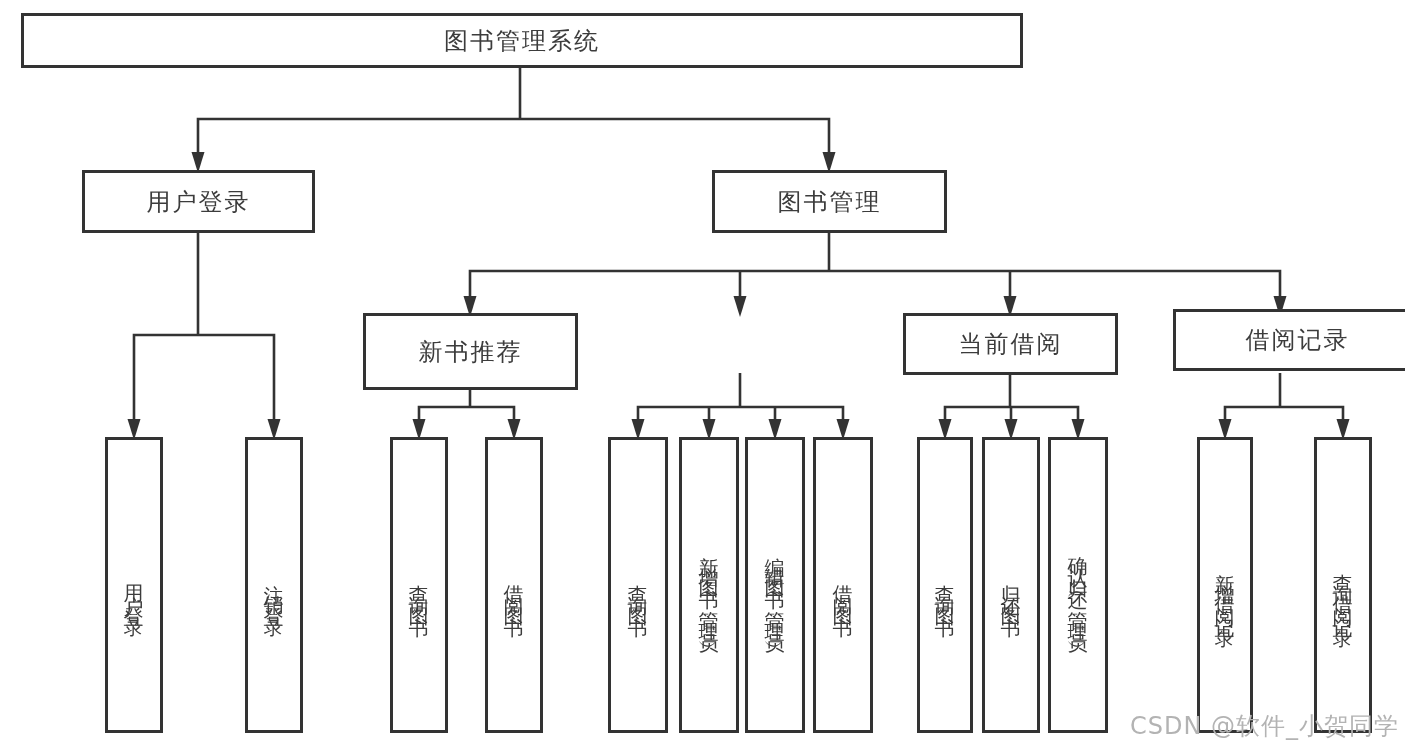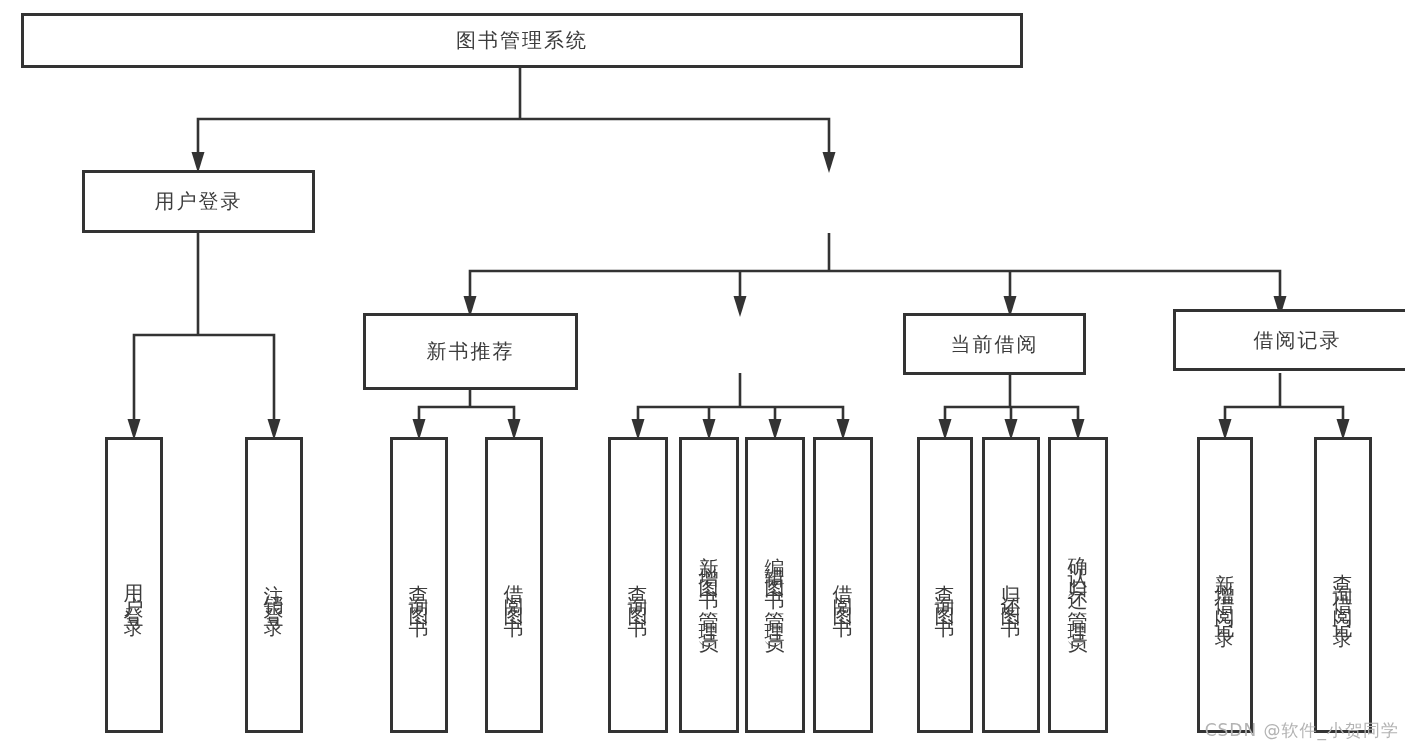--- a/index.html
+++ b/index.html
@@ -37,7 +37,7 @@
     border:3px solid var(--line);
     background:var(--background);
     display:flex;align-items:center;justify-content:center;
-    font-size:20px;
+    font-size:24px;
     letter-spacing:2px;
     color:var(--text);
     white-space:nowrap;

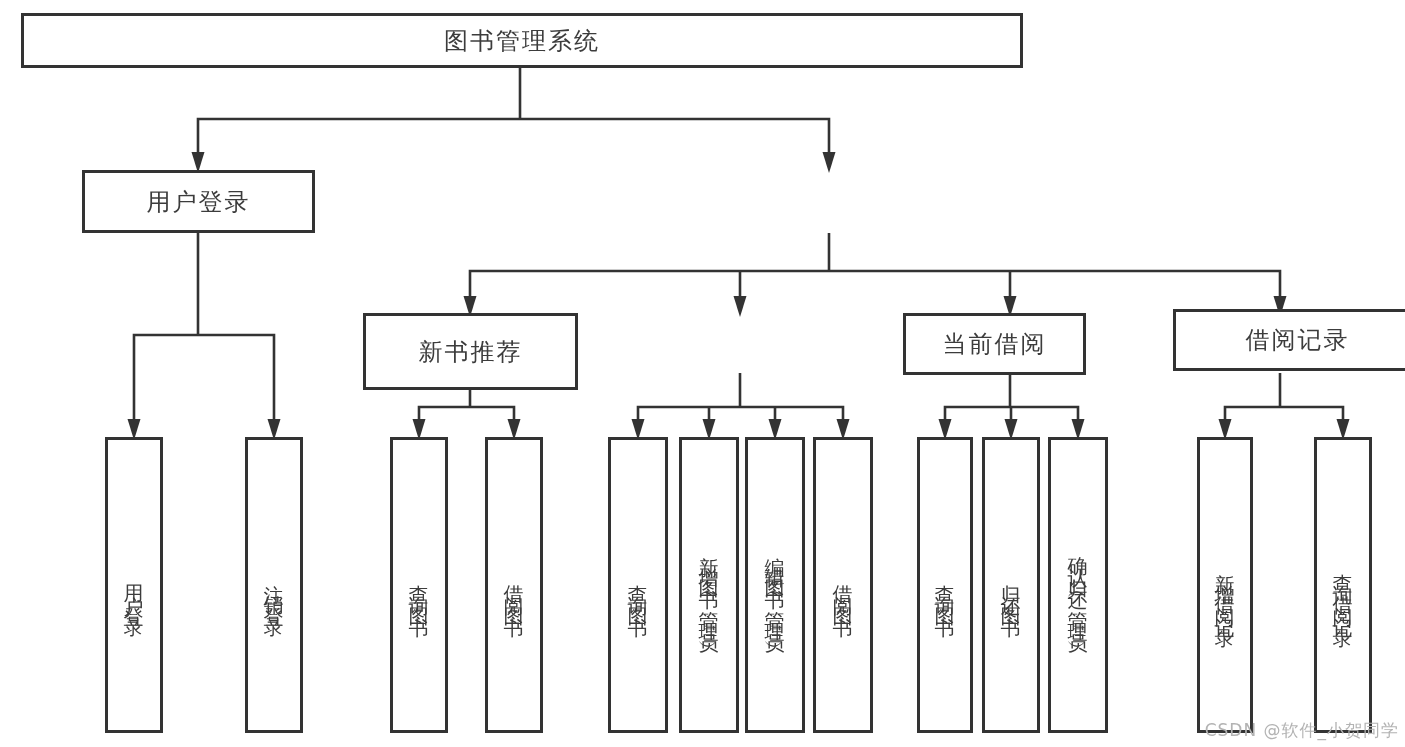--- a/index.html
+++ b/index.html
@@ -129,6 +129,9 @@
   <div class="hbox" style="left:82px;top:170px;width:233px;height:63px">
     <span>用户登录</span>
   </div>
+  <div class="hbox" style="left:712px;top:170px;width:235px;height:63px">
+    <span>图书管理</span>
+  </div>
 
   <div class="hbox" style="left:363px;top:313px;width:215px;height:77px">
     <span>新书推荐</span>

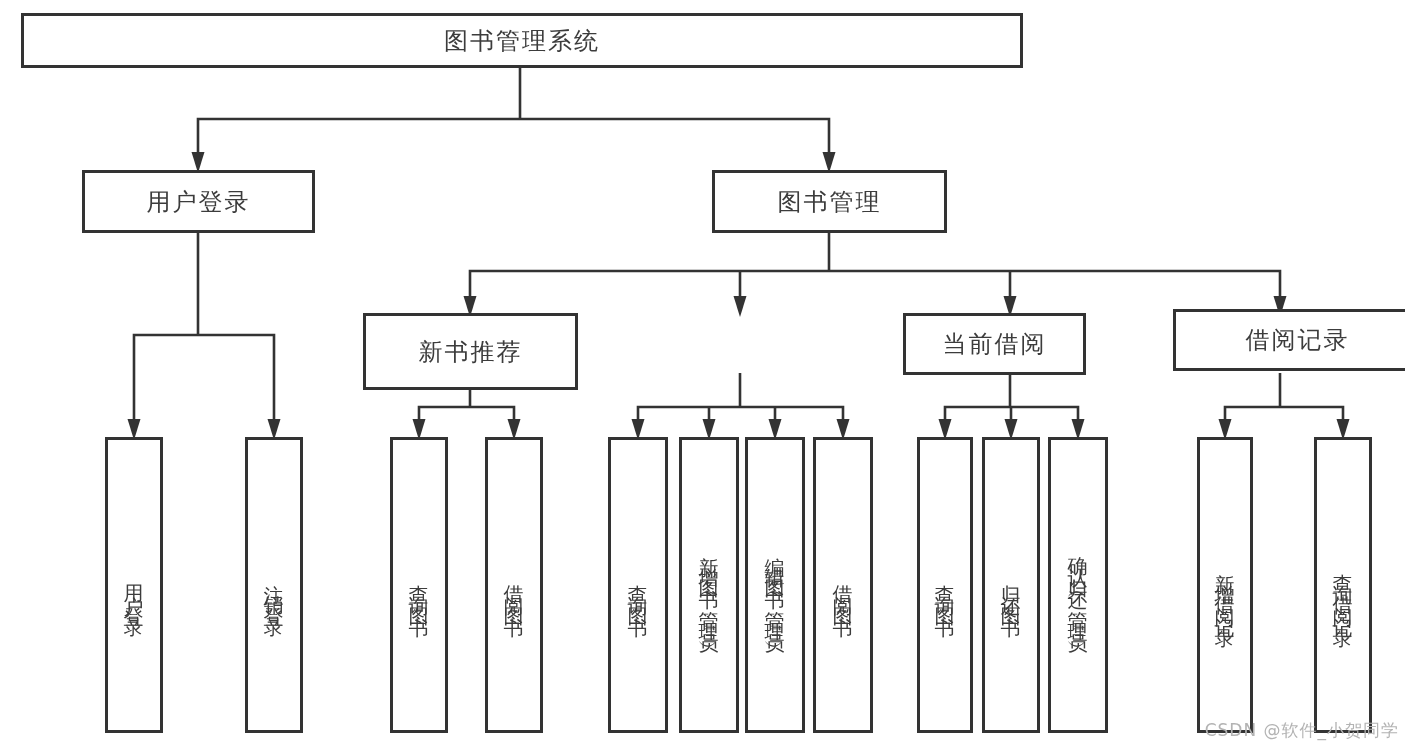--- a/index.html
+++ b/index.html
@@ -136,7 +136,7 @@
   <div class="hbox" style="left:363px;top:313px;width:215px;height:77px">
     <span>新书推荐</span>
   </div>
-  <div class="hbox" style="left:903px;top:313px;width:183px;height:62px">
+  <div class="hbox" style="left:903px;top:313px;width:215px;height:62px">
     <span>当前借阅</span>
   </div>
   <div class="hbox" style="left:1173px;top:309px;width:249px;height:62px">

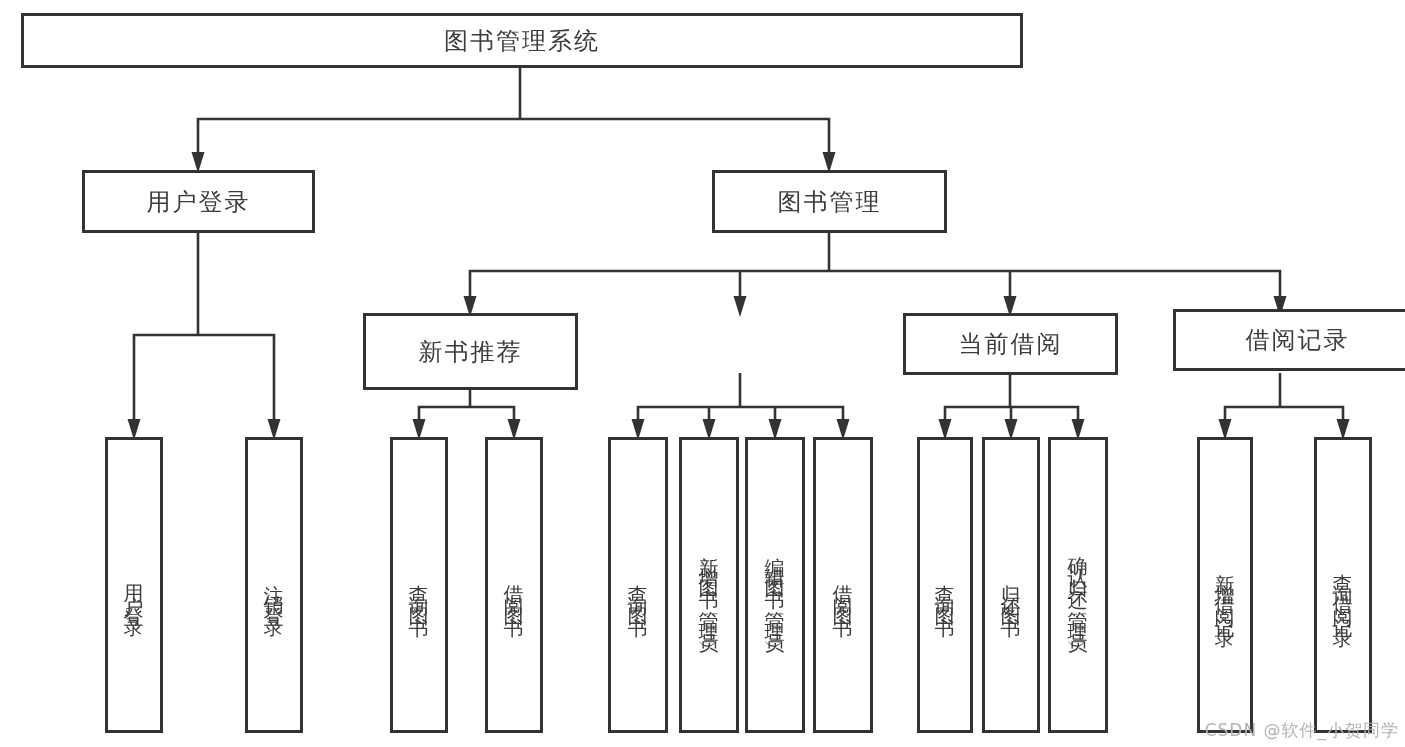--- a/index.html
+++ b/index.html
@@ -63,7 +63,7 @@
   #watermark{
     position:absolute;
     right:6px;bottom:5px;
-    font-size:17px;
+    font-size:24px;
     color:var(--watermark);
     letter-spacing:1px;
     white-space:nowrap;

